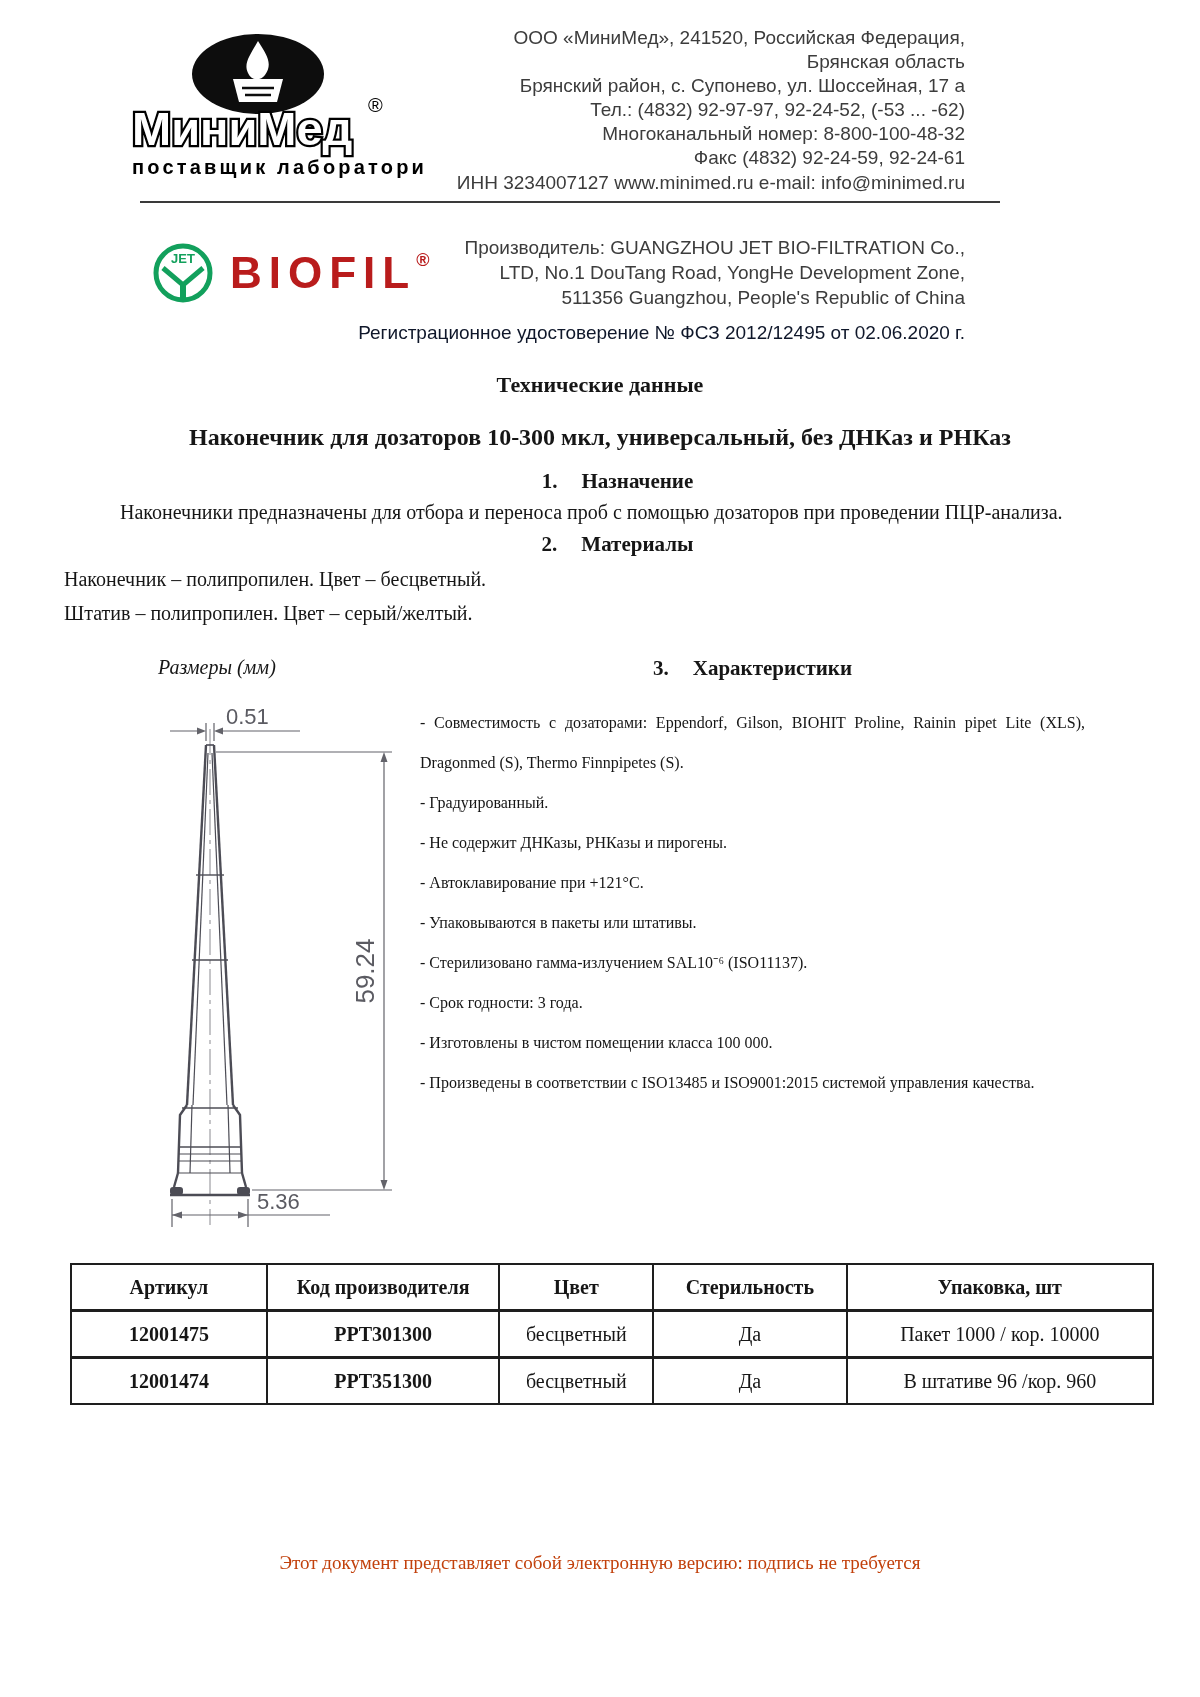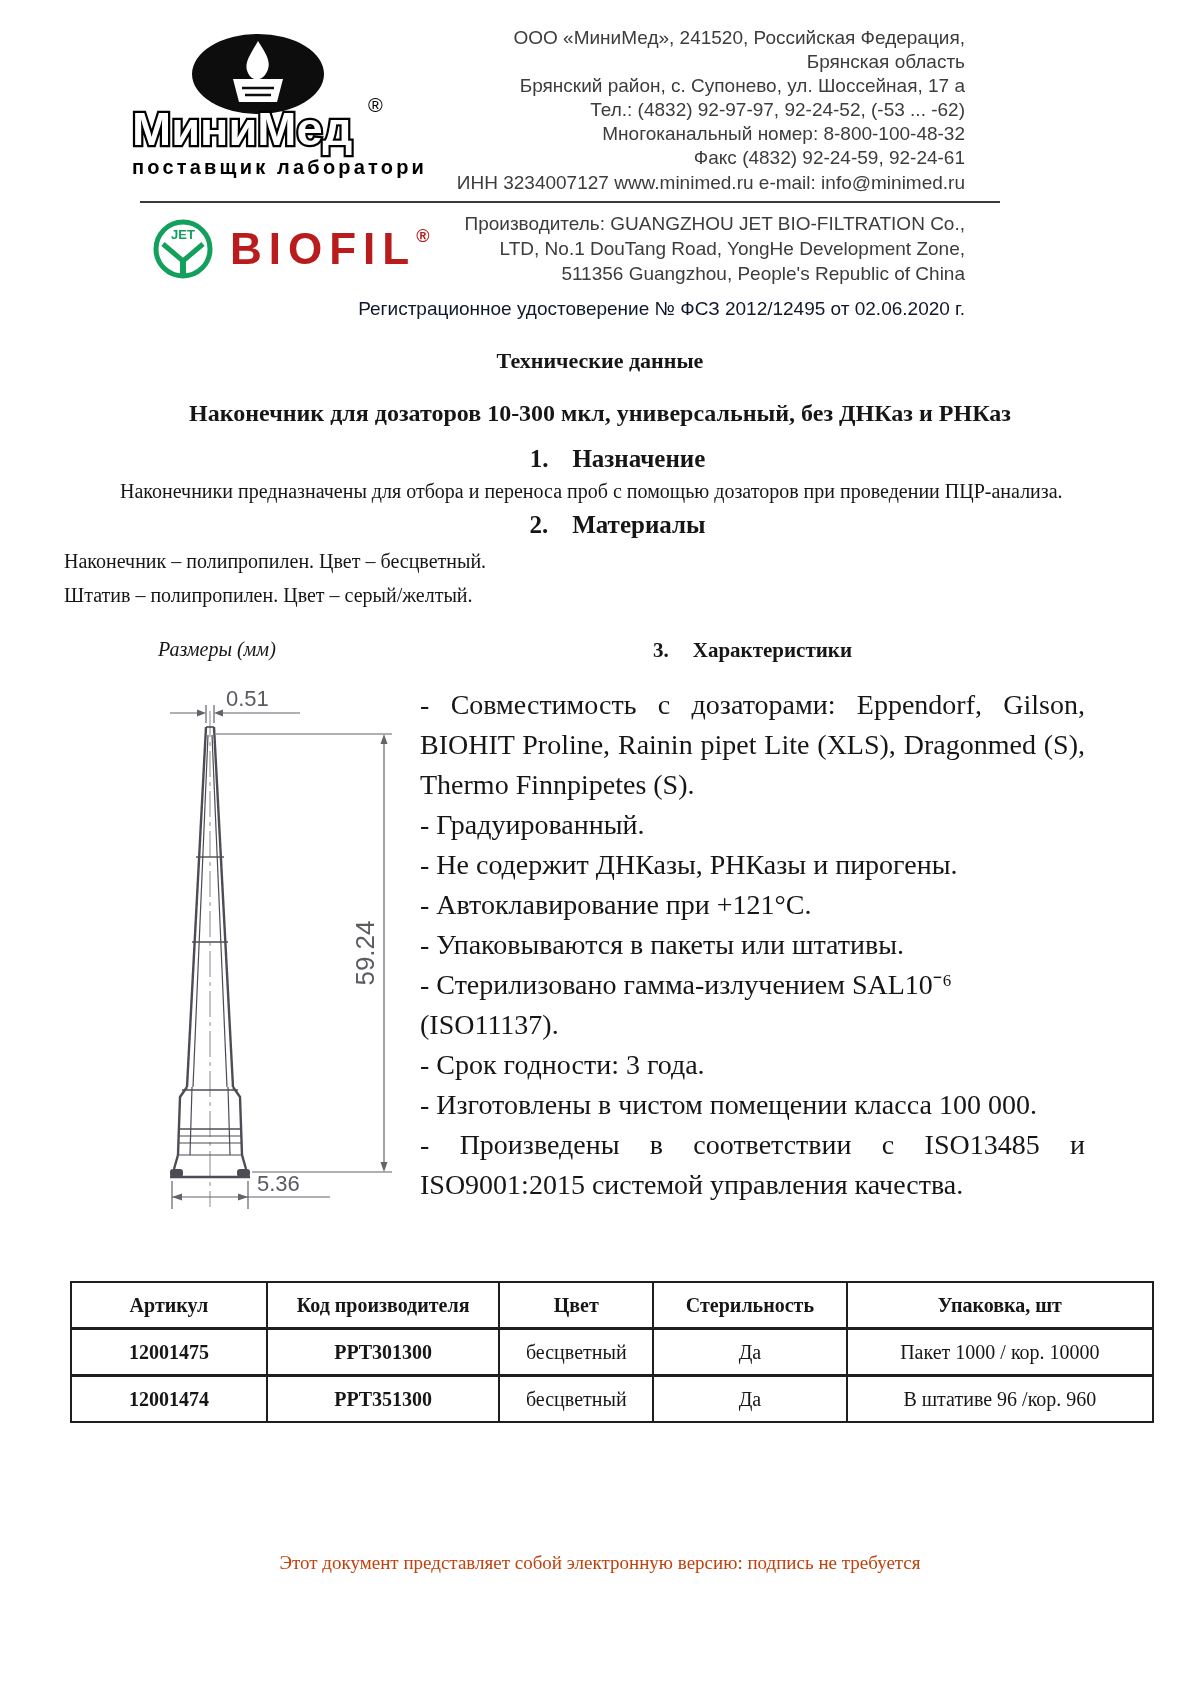--- a/index.html
+++ b/index.html
@@ -16,7 +16,7 @@
   .hr{height:2px;background:#3a3a3a;margin:6px 200px 0 140px;}
 
   
-  .mfr-row{display:flex;padding:8px 235px 0 150px;align-items:center;}
+  .mfr-row{display:flex;padding:8px 235px 0 150px;align-items:center;margin-top:24px;}
   .biofil-box{width:300px;flex:0 0 300px;display:flex;align-items:center;}
   .biofil-text{font-family:"Liberation Sans",sans-serif;font-weight:bold;font-size:44px;
                color:#b91c1c;letter-spacing:7px;margin-left:14px;line-height:1;}

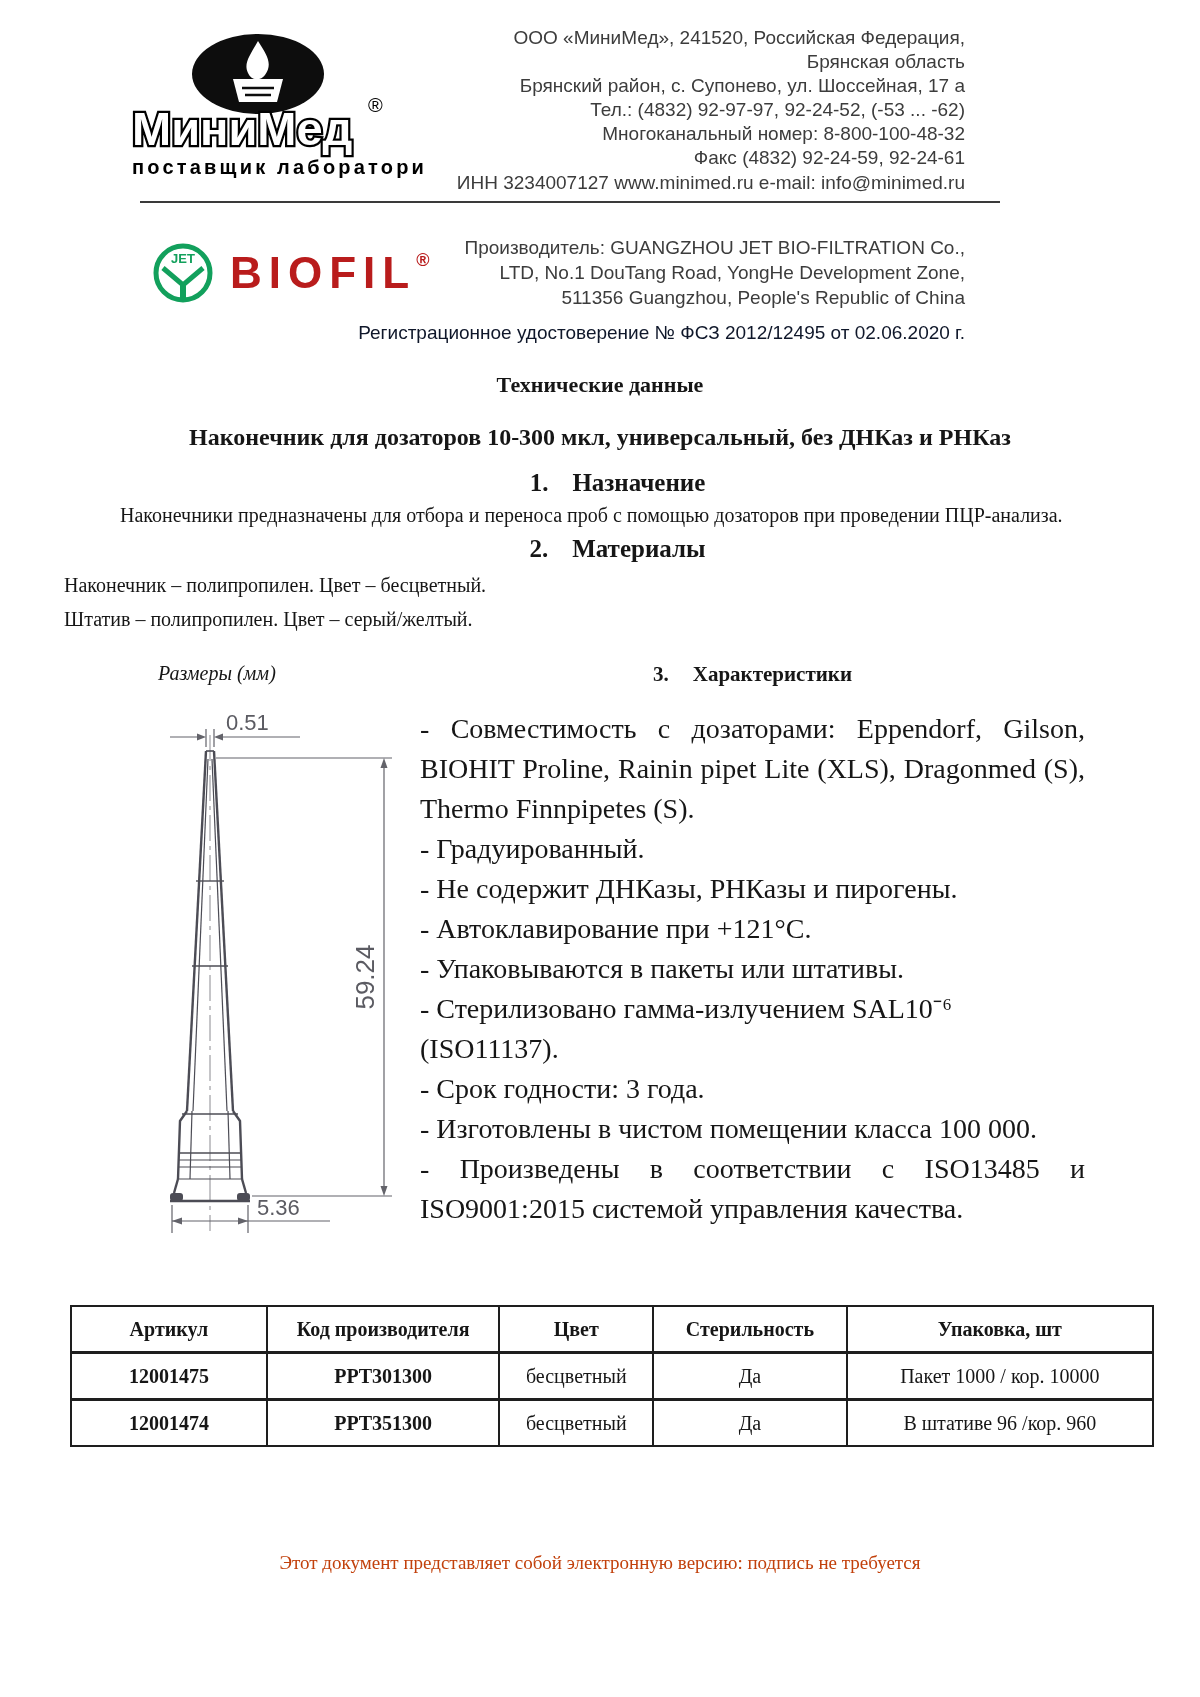--- a/index.html
+++ b/index.html
@@ -29,7 +29,7 @@
   
   .doc-title{text-align:center;font-weight:bold;font-size:22px;margin-top:28px;}
   .product-title{text-align:center;font-weight:bold;font-size:24px;margin-top:26px;}
-  .sec-head{text-align:center;font-weight:bold;font-size:25px;margin-top:18px;padding-left:35px;}
+  .sec-head{text-align:center;font-weight:bold;font-size:21px;margin-top:18px;padding-left:35px;}
   .sec-num{display:inline-block;margin-right:24px;}
   .body-par{margin:7px 115px 0 120px;font-size:20px;}
   .mat-line{margin-left:64px;font-size:20px;line-height:34px;}

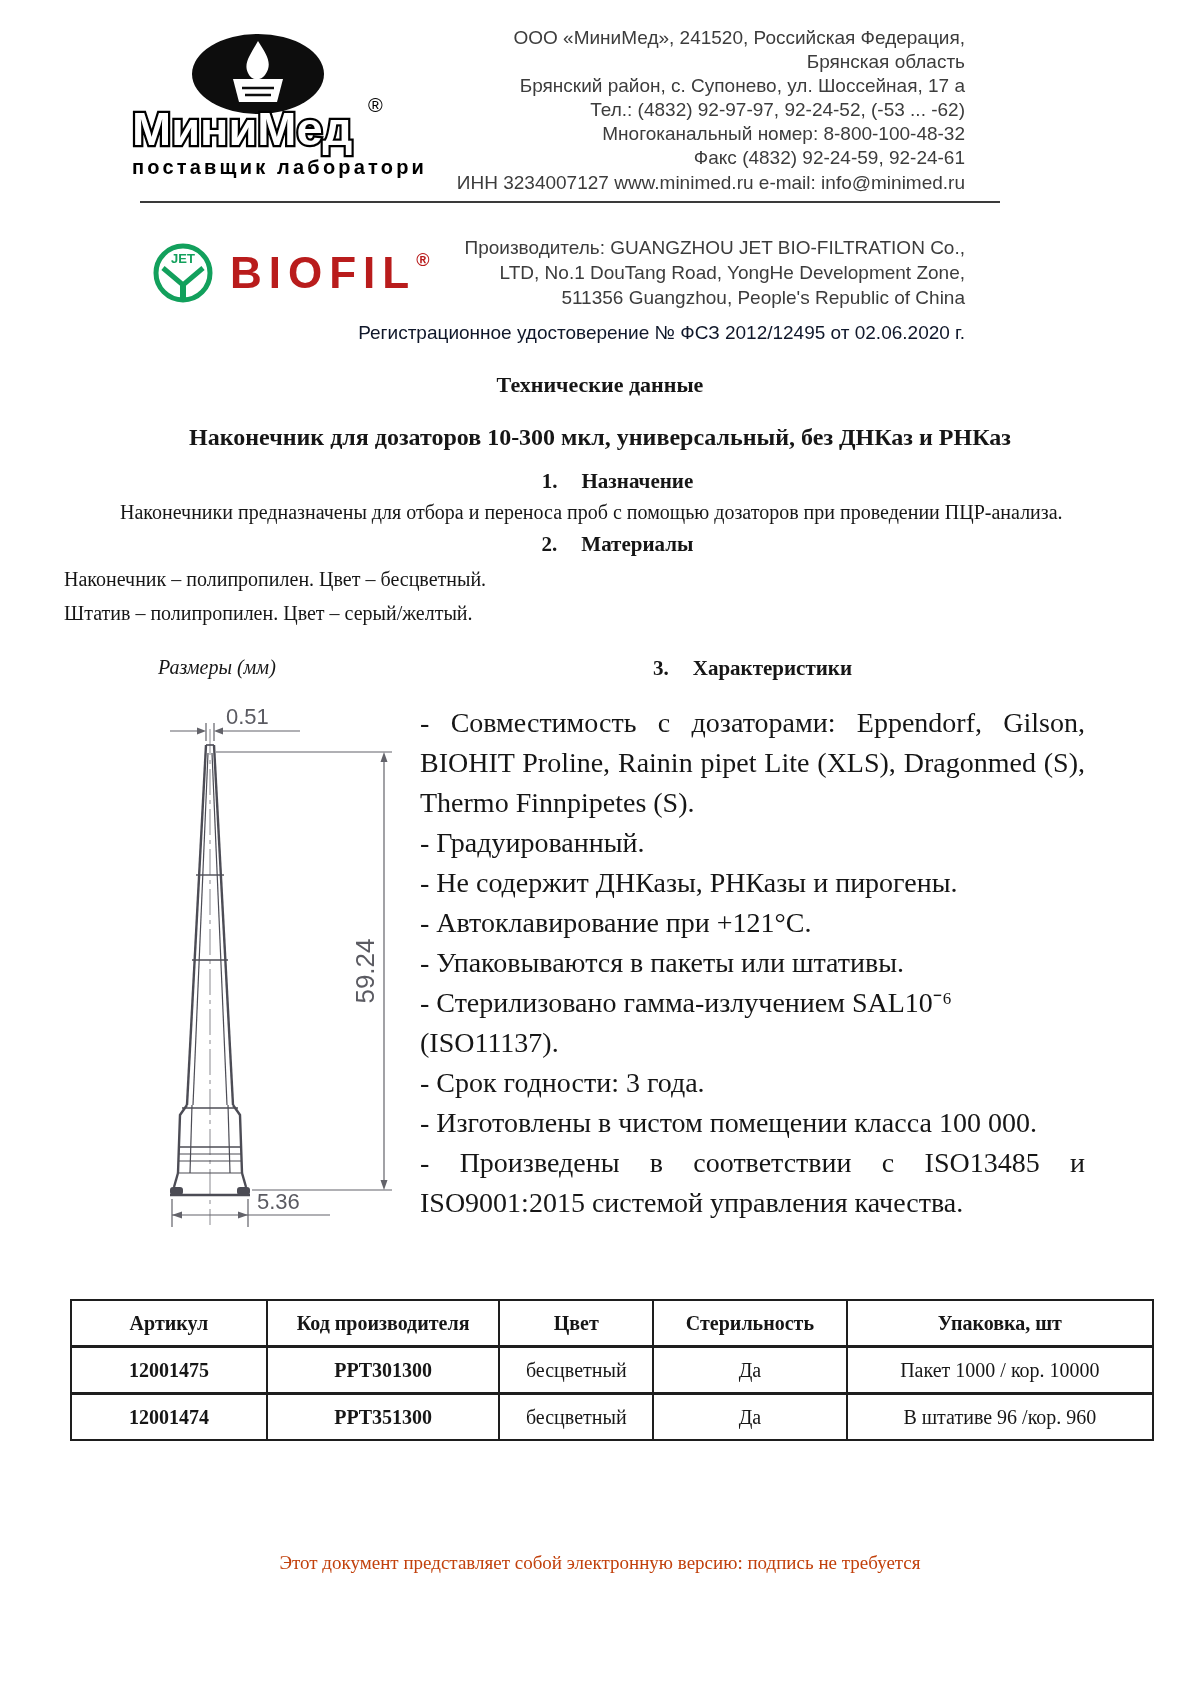--- a/index.html
+++ b/index.html
@@ -41,7 +41,7 @@
   .dim-caption{font-style:italic;font-size:20px;margin-left:38px;}
   .col-right{flex:1;margin-right:115px;}
   .char-head{text-align:center;font-weight:bold;font-size:21px;margin-top:0;}
-  .char-list{margin-top:22px;font-size:28px;line-height:40px;}
+  .char-list{margin-top:22px;font-size:16px;line-height:40px;}
   .char-item{}
   .just{text-align:justify;-moz-text-align-last:left;text-align-last:left;}
   .drawing{margin-top:16px;margin-left:10px;}

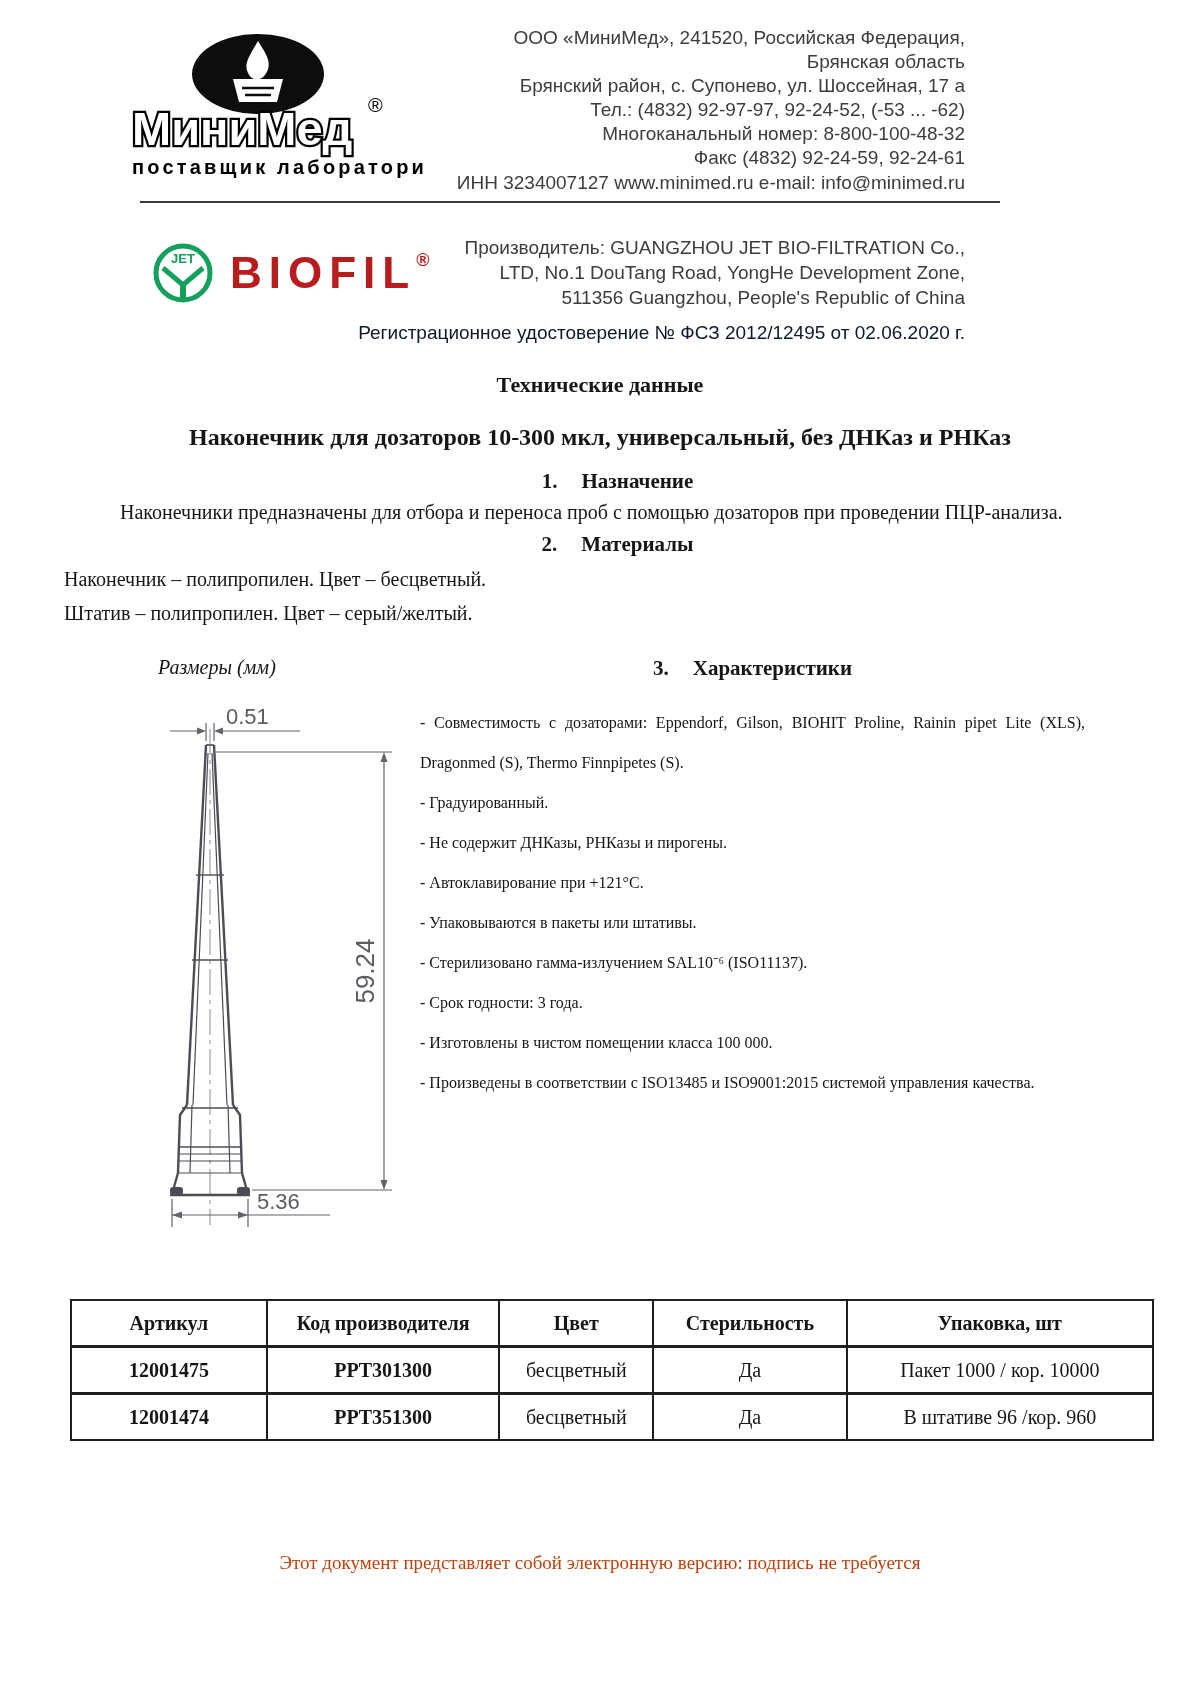--- a/index.html
+++ b/index.html
@@ -47,7 +47,7 @@
   .drawing{margin-top:16px;margin-left:10px;}
 
   
-  table.spec{border-collapse:collapse;margin:60px 0 0 70px;width:1084px;
+  table.spec{border-collapse:collapse;margin:24px 0 0 70px;width:1084px;
              font-size:20px;}
   table.spec th, table.spec td{border:2px solid #1e1e1e;text-align:center;
              height:40px;padding:2px 6px;}

